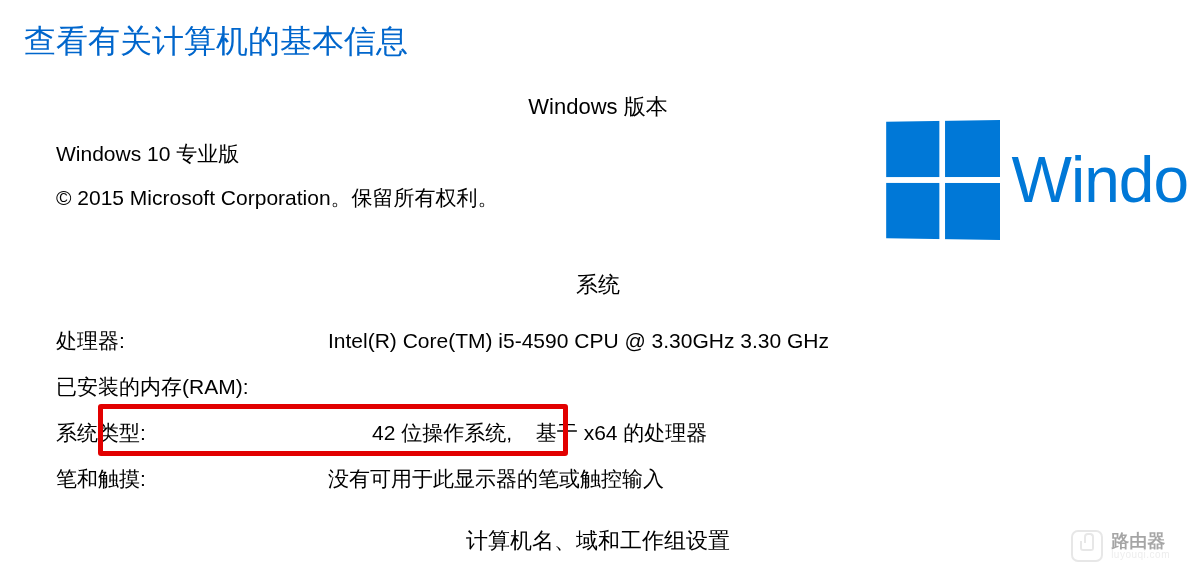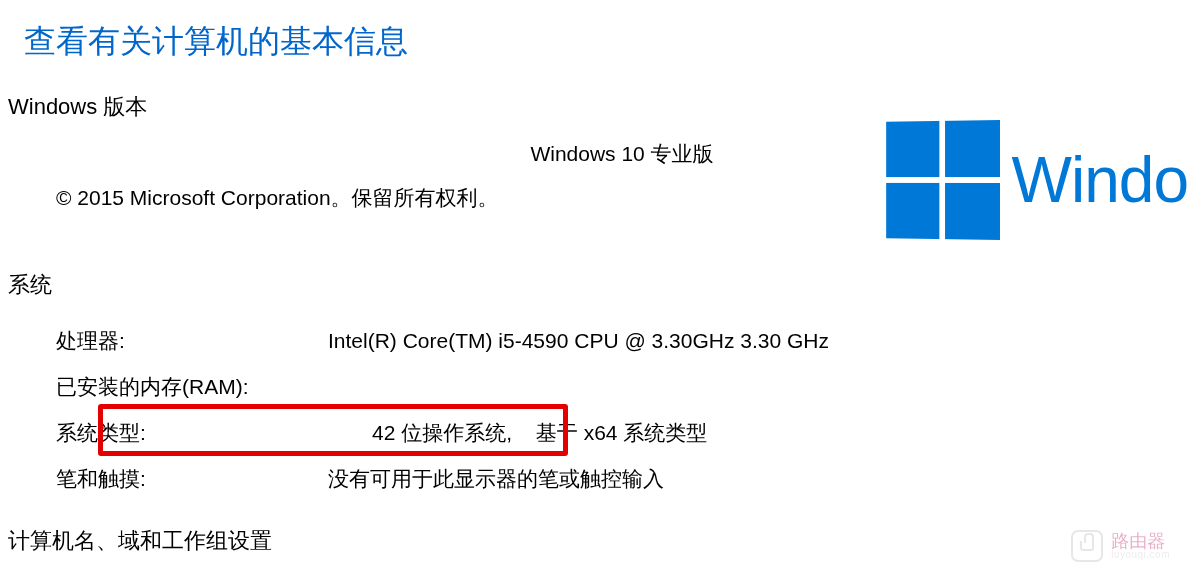--- a/index.html
+++ b/index.html
@@ -22,6 +22,7 @@
     .section-heading {
       font-size: 22px;
       padding: 18px 0 18px 8px;
+      text-align: center;
     }
     .indent-block {
       padding-left: 56px;

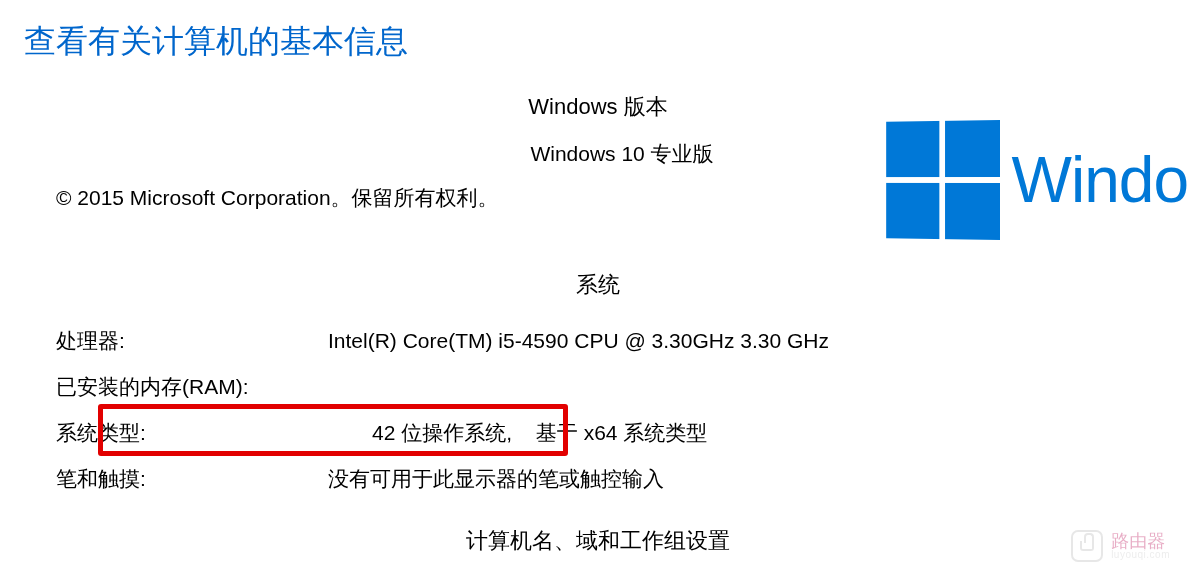--- a/index.html
+++ b/index.html
@@ -29,7 +29,6 @@
     }
     .edition {
       margin-bottom: 16px;
-      text-align: center;
     }
     .copyright {
       margin-bottom: 10px;

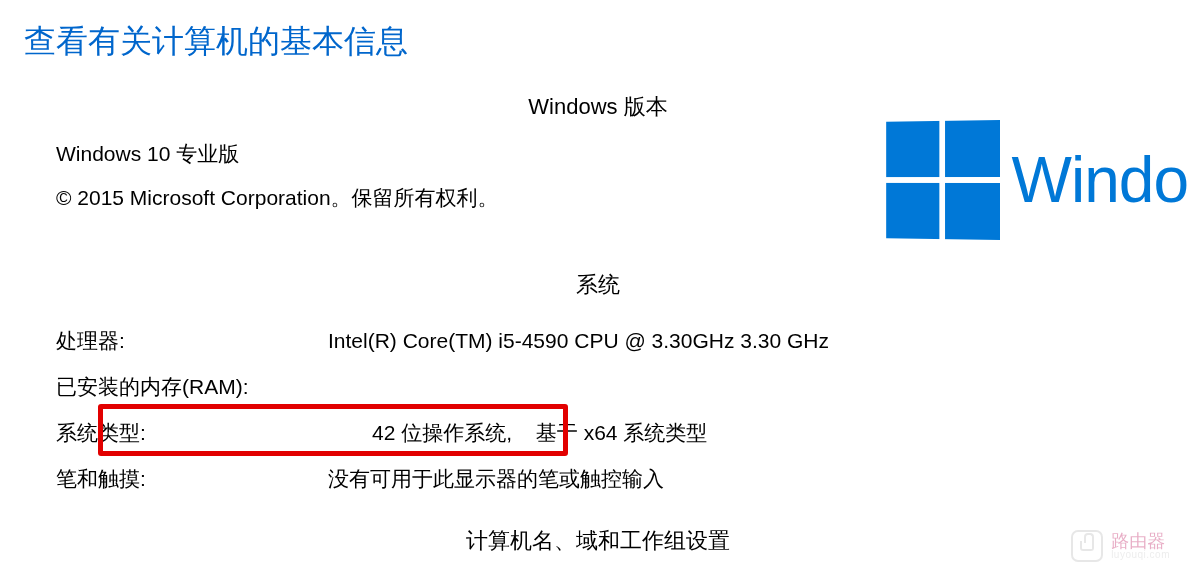--- a/index.html
+++ b/index.html
@@ -160,7 +160,7 @@
     <div class="kv-label">系统类型:</div>
     <div class="kv-value">
       <span class="sys-type-val1">42 位操作系统,</span>
-      <span>基于 x64 系统类型</span>
+      <span>基于 x64 的处理器</span>
     </div>
   </div>
   <div class="kv-row">

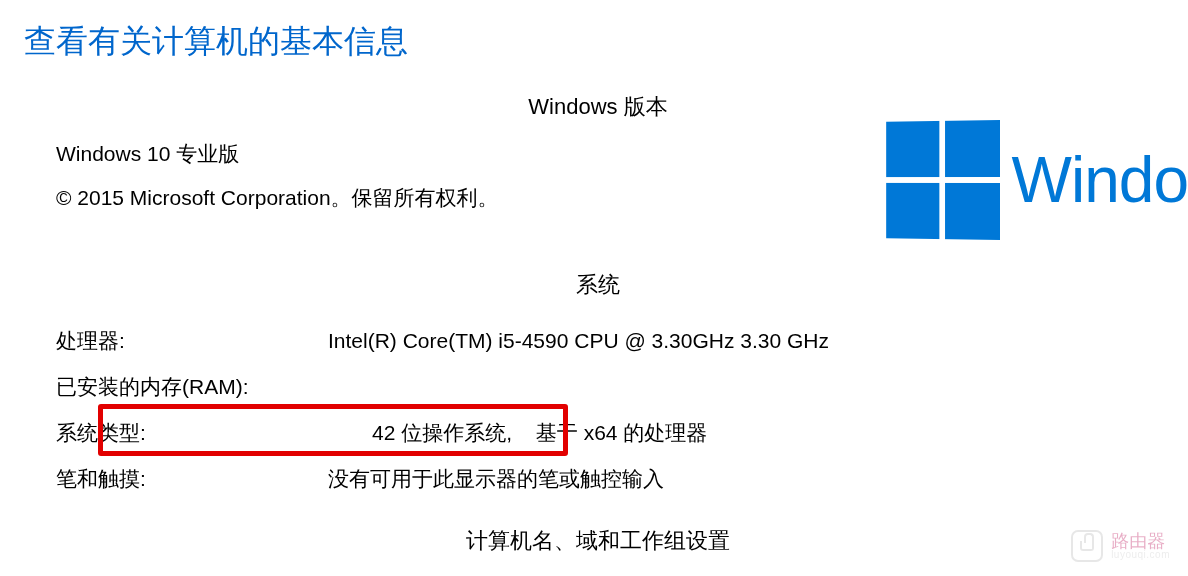--- a/index.html
+++ b/index.html
@@ -122,7 +122,7 @@
       border-radius:4px 4px 0 0;
     }
     .wm-text { display:flex;flex-direction:column;line-height:1; }
-    .wm-text .big { font-size:18px;color:#be185d;font-weight:400; }
+    .wm-text .big { font-size:18px;color:#000000;font-weight:700; }
     .wm-text .small { font-size:10px;color:#ccc;letter-spacing:0.5px; }
   </style>
 </head>

